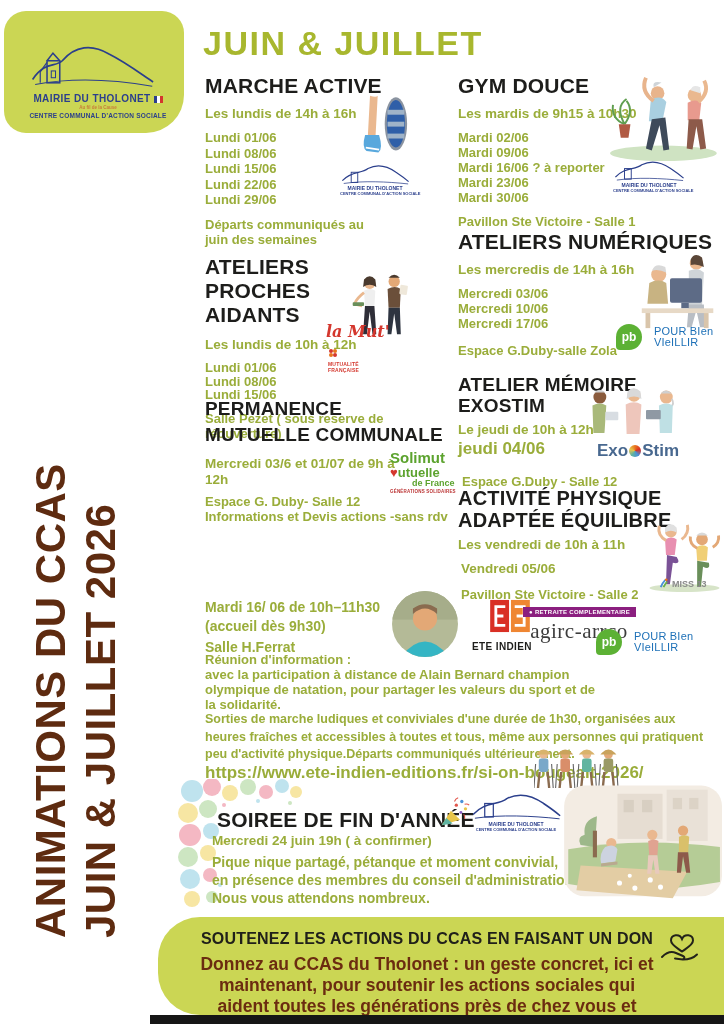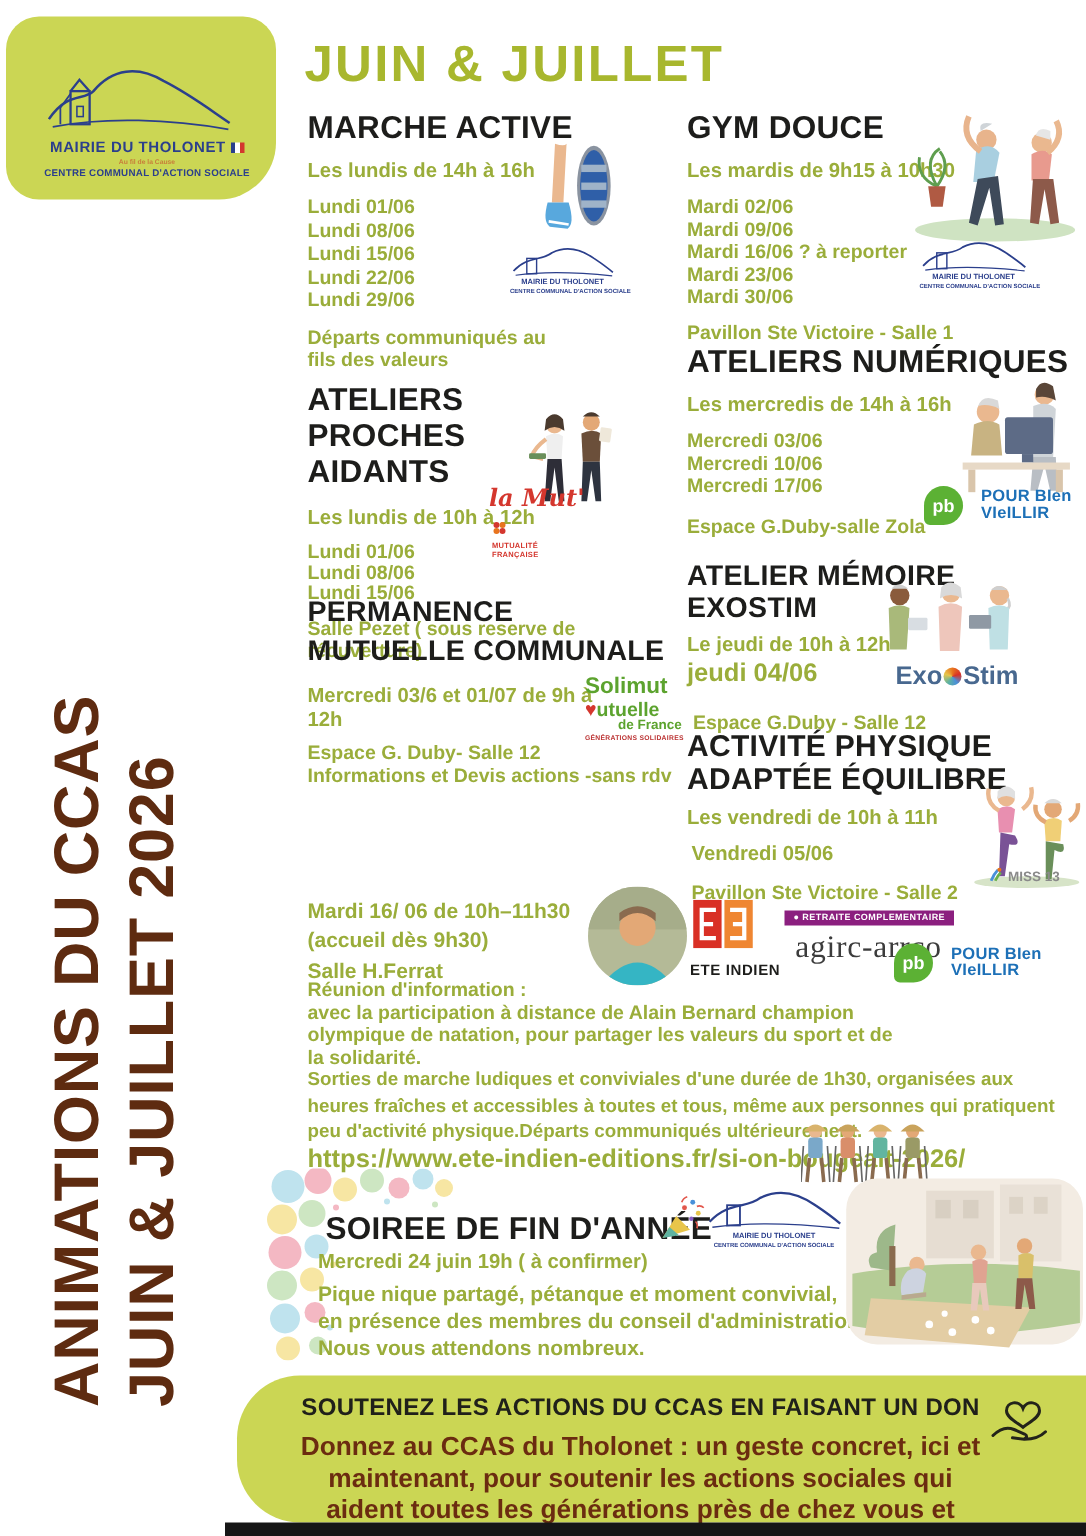--- a/index.html
+++ b/index.html
@@ -101,7 +101,7 @@
       <div>Lundi 22/06</div>
       <div>Lundi 29/06</div>
     </div>
-    <div class="note" style="width:165px">Départs communiqués au fils des valeurs</div>
+    <div class="note" style="width:165px">Départs communiqués au juin des semaines</div>
   </div>
   <svg class="abs" style="left:356px;top:94px;width:56px;height:68px" viewBox="0 0 80 96">
     <path d="M20 2 q9 3 11 0 l-3 56 l-11 0 z" fill="#eab88f"></path>

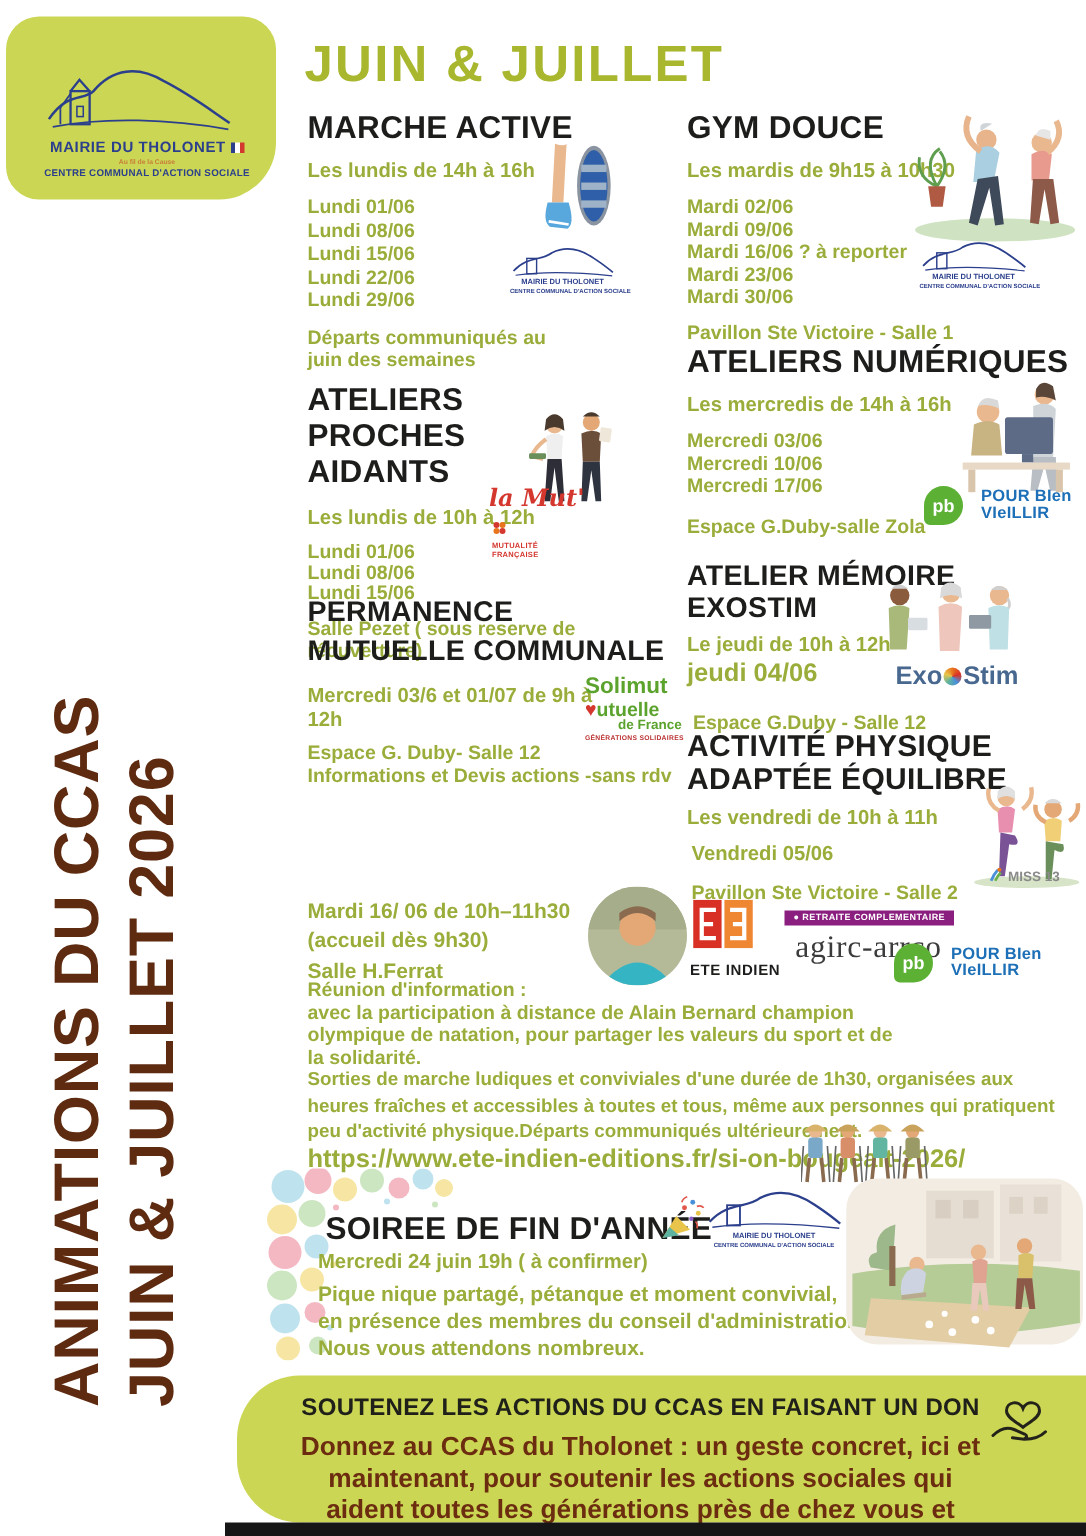--- a/index.html
+++ b/index.html
@@ -57,7 +57,7 @@
   .agirc-name{font-family:"Liberation Serif","DejaVu Serif",serif;font-size:21px;color:#3c3c3c;letter-spacing:.5px;margin-top:1px}
   .pb-logo{display:flex;align-items:center;gap:12px}
   .pb-circle{width:26px;height:26px;border-radius:50% 50% 50% 4px;background:var(--pbg);color:#fff;font-weight:800;font-size:12px;display:flex;align-items:center;justify-content:center}
-  .pb-text{color:var(--pbb);font-weight:700;font-size:11px;line-height:11px;letter-spacing:.2px;white-space:nowrap}
+  .pb-text{color:var(--pbb);font-weight:400;font-size:11px;line-height:11px;letter-spacing:.2px;white-space:nowrap}
   .miss13{display:flex;align-items:center;gap:3px;font-size:9px;font-weight:bold;color:#8a8a8a;white-space:nowrap}
   .banner{left:158px;top:917px;width:566px;height:98px;background:var(--accent);border-radius:42px 0 0 42px;padding:13px 64px 0 36px}
   .banner-title{font-size:16px;font-weight:800;color:#20201a;text-align:center;letter-spacing:.2px;white-space:nowrap}

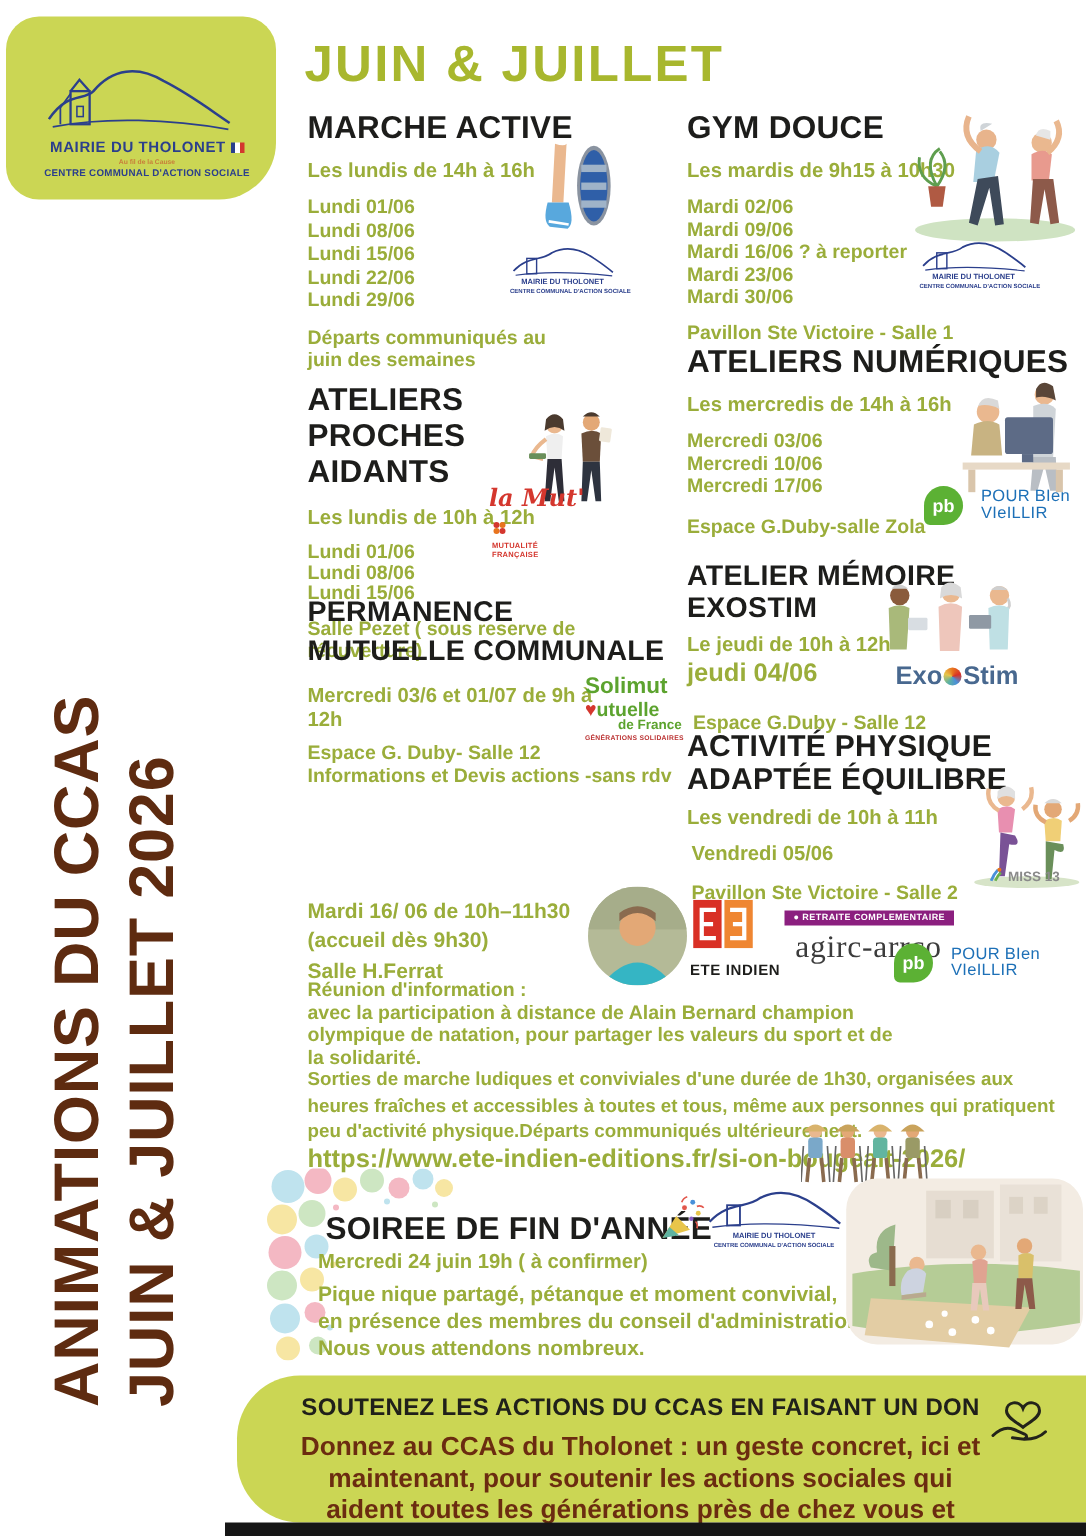--- a/index.html
+++ b/index.html
@@ -50,7 +50,7 @@
   .soli4{color:#b33; font-size:4.5px;font-weight:bold;margin-top:2px;letter-spacing:.2px}
   .exostim{font-weight:800;font-size:17px;color:var(--exo);white-space:nowrap}
   .exo-dot{display:inline-block;width:12px;height:12px;border-radius:50%;margin:0 1px;background:conic-gradient(#e8741e,#d93025,#4a90d9,#5fb3a1,#e8c54a,#e8741e);vertical-align:-1px}
-  .ete{width:72px;text-align:left}
+  .ete{width:72px;text-align:right}
   .ete-name{font-size:10px;font-weight:800;color:#1d1d1b;margin-top:4px;letter-spacing:.4px}
   .agirc{width:112px;text-align:center}
   .agirc-banner{display:inline-block;background:var(--purple);color:#fff;font-size:6px;font-weight:bold;padding:2px 6px;letter-spacing:.3px;white-space:nowrap}

